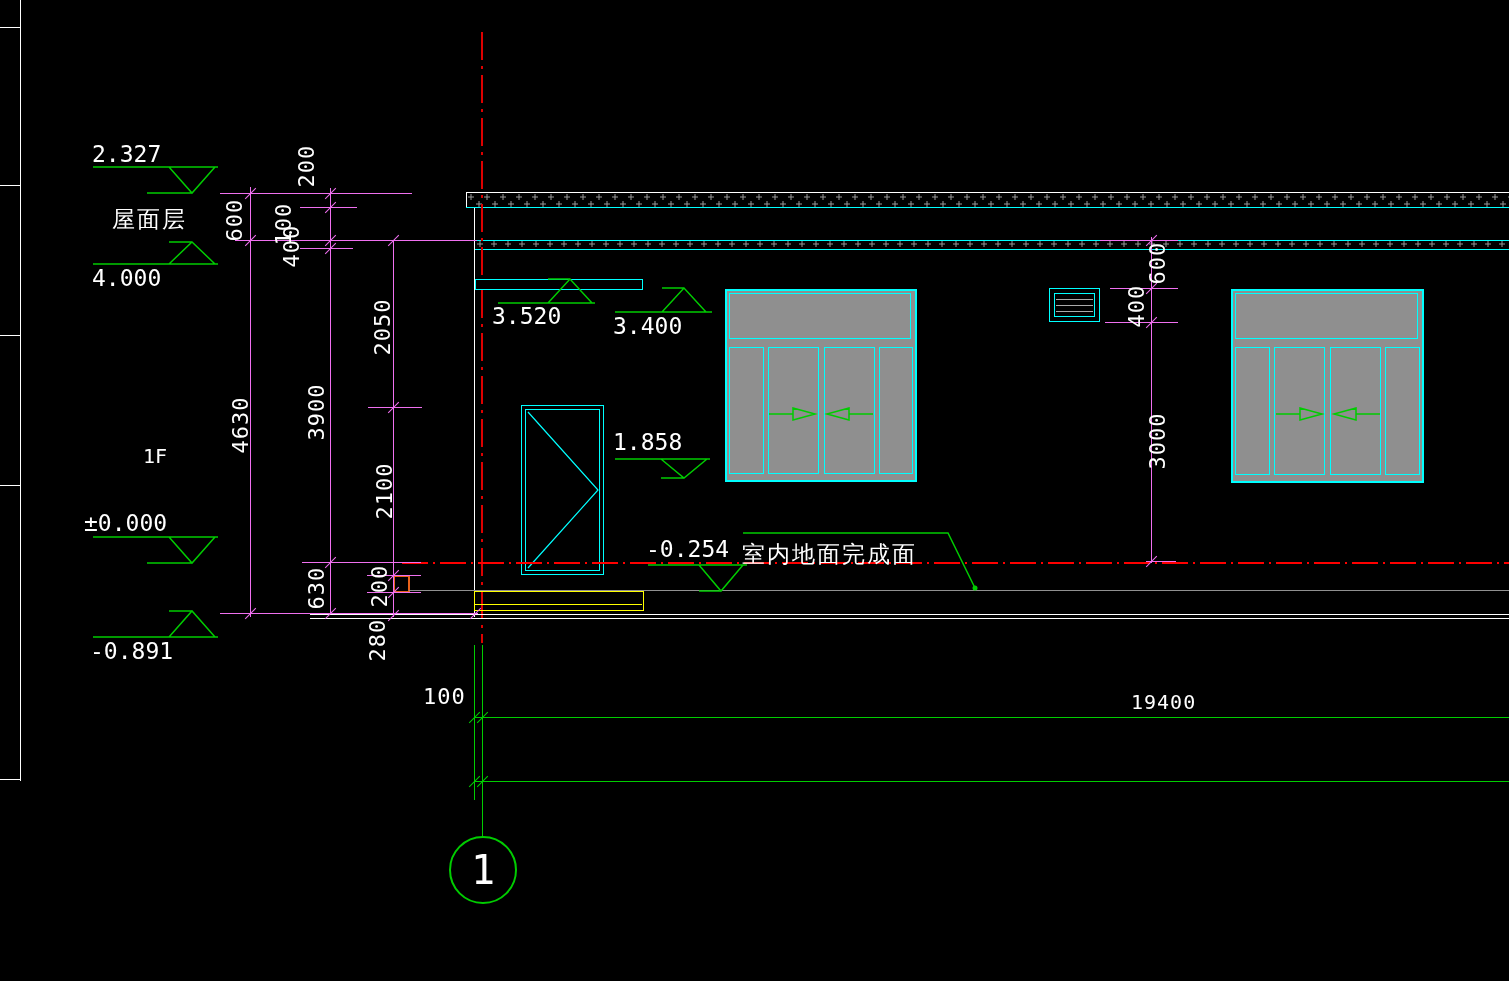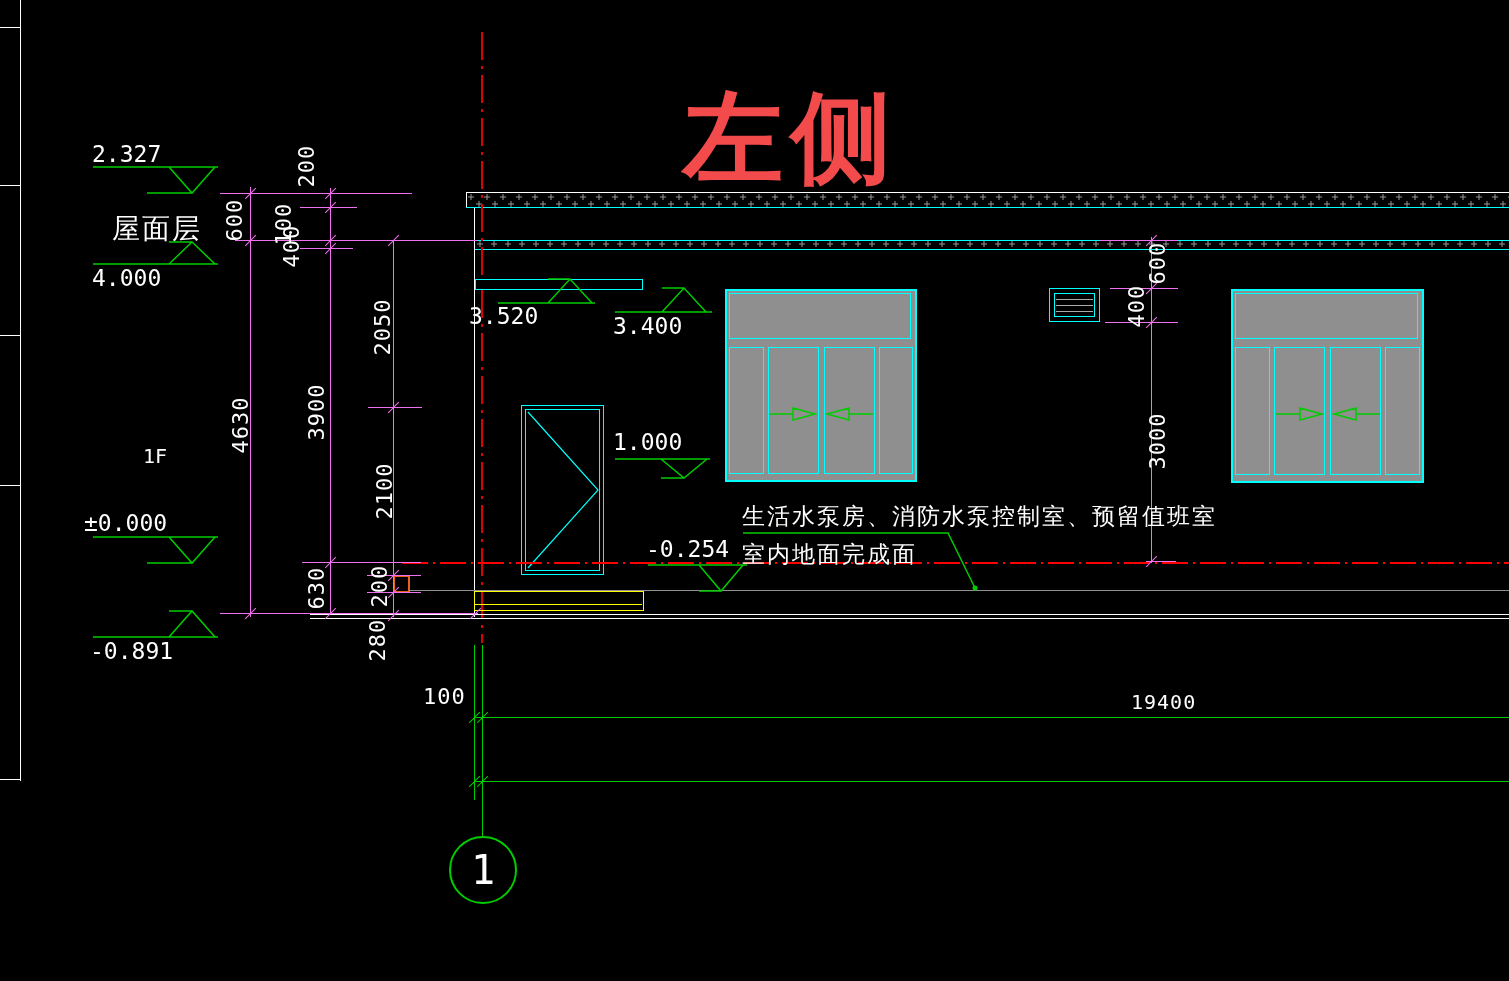--- a/index.html
+++ b/index.html
@@ -45,7 +45,6 @@
   <div class="h wt" style="left:0;top:485px;width:20px"></div>
   <div class="h wt" style="left:0;top:779px;width:20px"></div>
 
-  <div style="position:absolute;left:683px;top:72px;color:#f34b4b;font:bold 100px 'DejaVu Sans',sans-serif;letter-spacing:8px;">左侧</div>
 
   <div style="position:absolute;left:466px;top:192px;width:1043px;height:15px;border-top:1px solid #fff;border-left:1px solid #fff;">
     <svg width="1042" height="14" style="left:0;top:0">

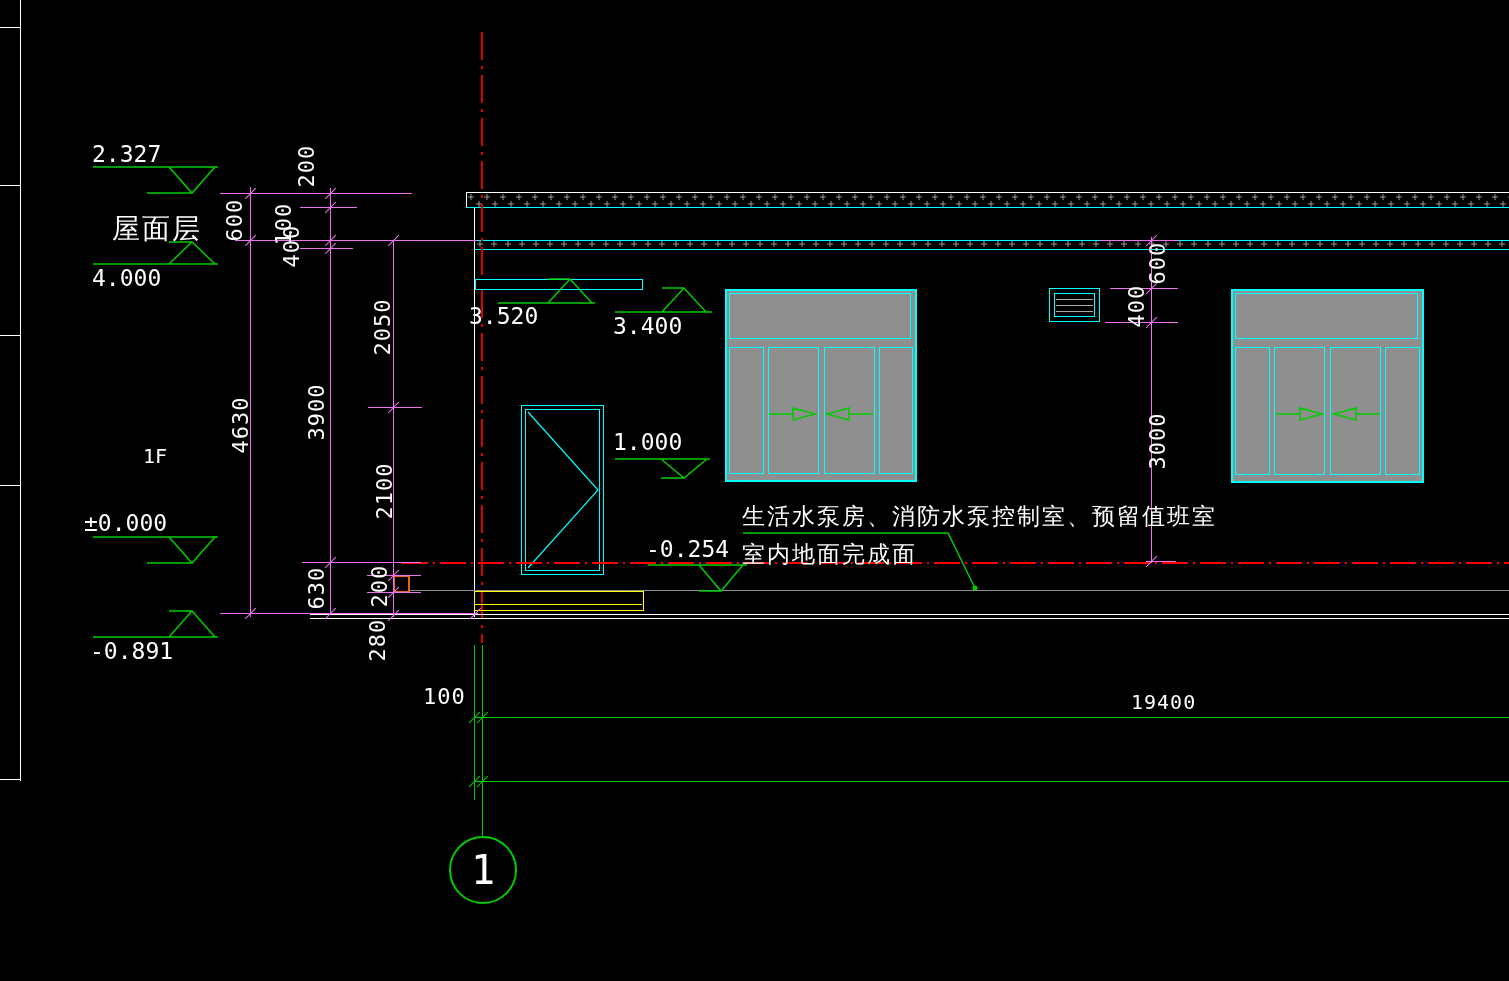--- a/index.html
+++ b/index.html
@@ -204,7 +204,7 @@
     </svg>
 
   <div class="lvl" style="left:92px;top:141px">2.327</div>
-  <div class="cjk" style="left:112px;top:210px;font-size:28px">屋面层</div>
+  <div class="cjk" style="left:112px;top:204px;font-size:23px">屋面层</div>
   <div class="lvl" style="left:92px;top:265px">4.000</div>
   <div class="lvl" style="left:469px;top:303px">3.520</div>
   <div class="lvl" style="left:613px;top:313px">3.400</div>

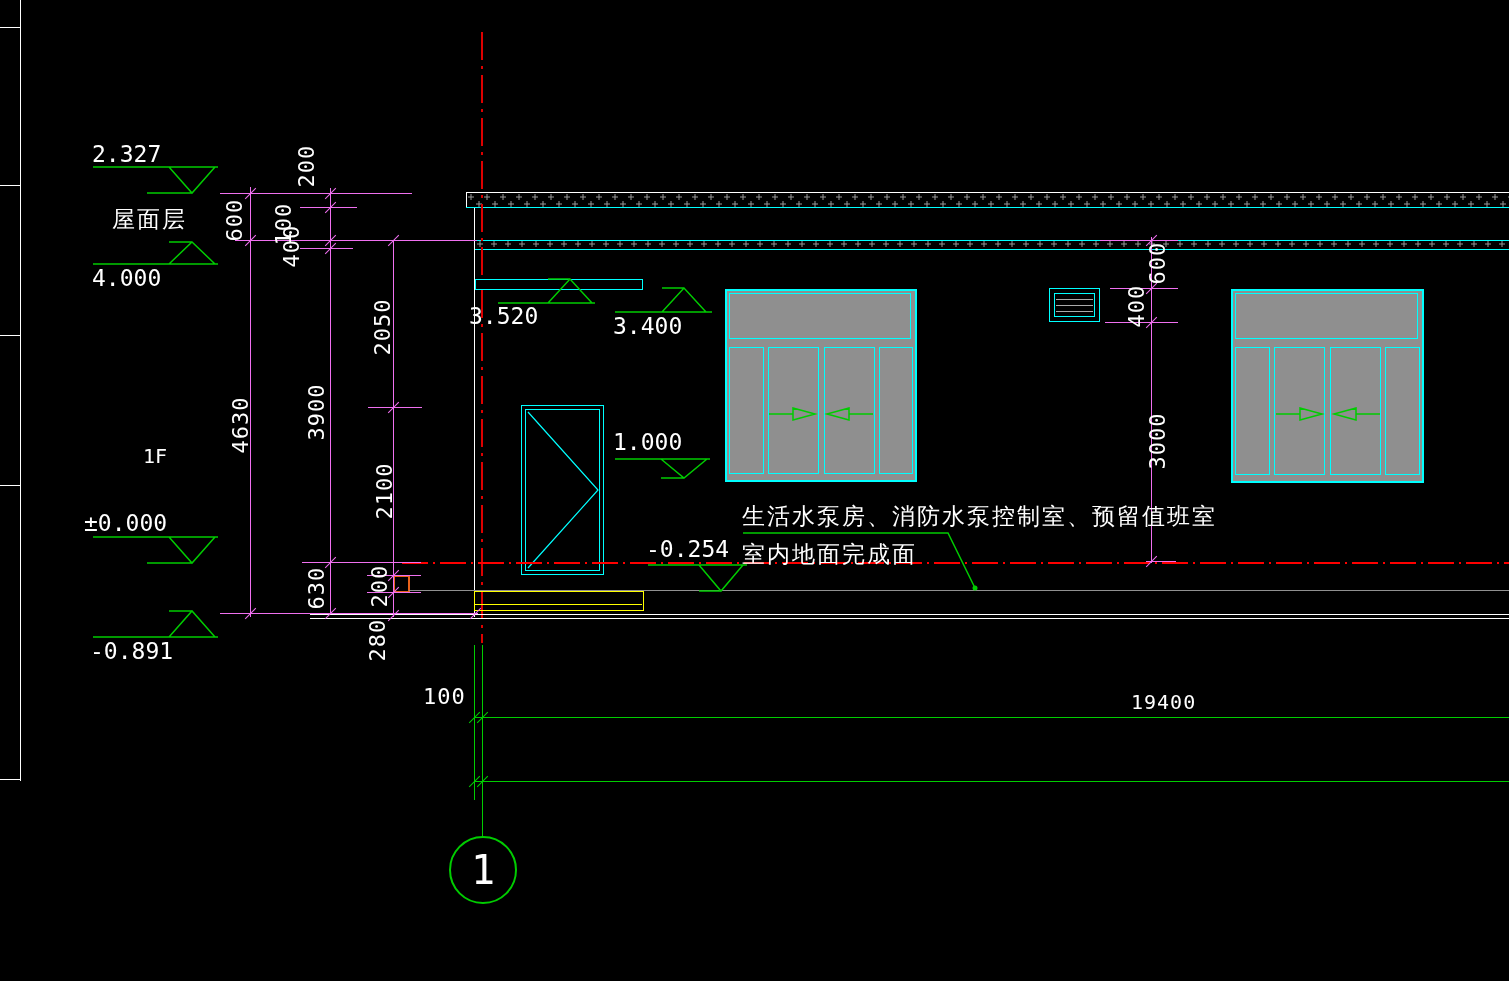--- a/index.html
+++ b/index.html
@@ -206,7 +206,7 @@
   <div class="lvl" style="left:92px;top:141px">2.327</div>
   <div class="cjk" style="left:112px;top:204px;font-size:23px">屋面层</div>
   <div class="lvl" style="left:92px;top:265px">4.000</div>
-  <div class="lvl" style="left:469px;top:303px">3.520</div>
+  <div class="lvl" style="left:492px;top:303px">3.520</div>
   <div class="lvl" style="left:613px;top:313px">3.400</div>
   <div class="lvl" style="left:613px;top:429px">1.000</div>
   <div class="lvl" style="left:143px;top:444px;font-size:20px">1F</div>

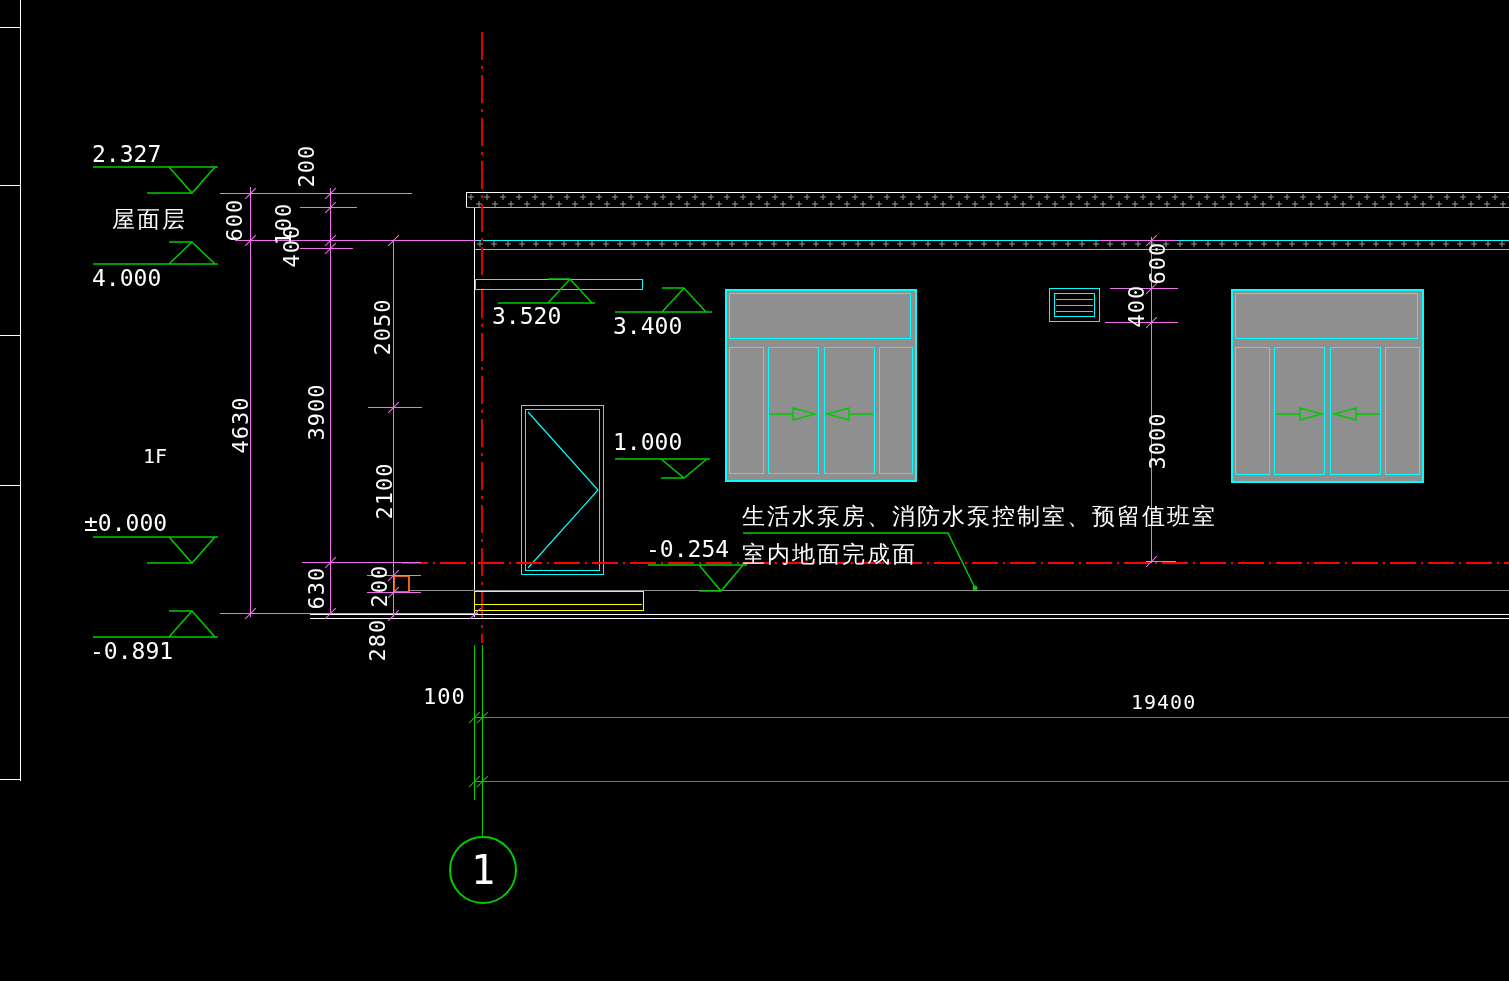--- a/index.html
+++ b/index.html
@@ -208,7 +208,7 @@
   <div class="lvl" style="left:92px;top:265px">4.000</div>
   <div class="lvl" style="left:492px;top:303px">3.520</div>
   <div class="lvl" style="left:613px;top:313px">3.400</div>
-  <div class="lvl" style="left:613px;top:429px">1.000</div>
+  <div class="lvl" style="left:613px;top:429px">1.858</div>
   <div class="lvl" style="left:143px;top:444px;font-size:20px">1F</div>
   <div class="lvl" style="left:84px;top:510px">±0.000</div>
   <div class="lvl" style="left:646px;top:536px">-0.254</div>

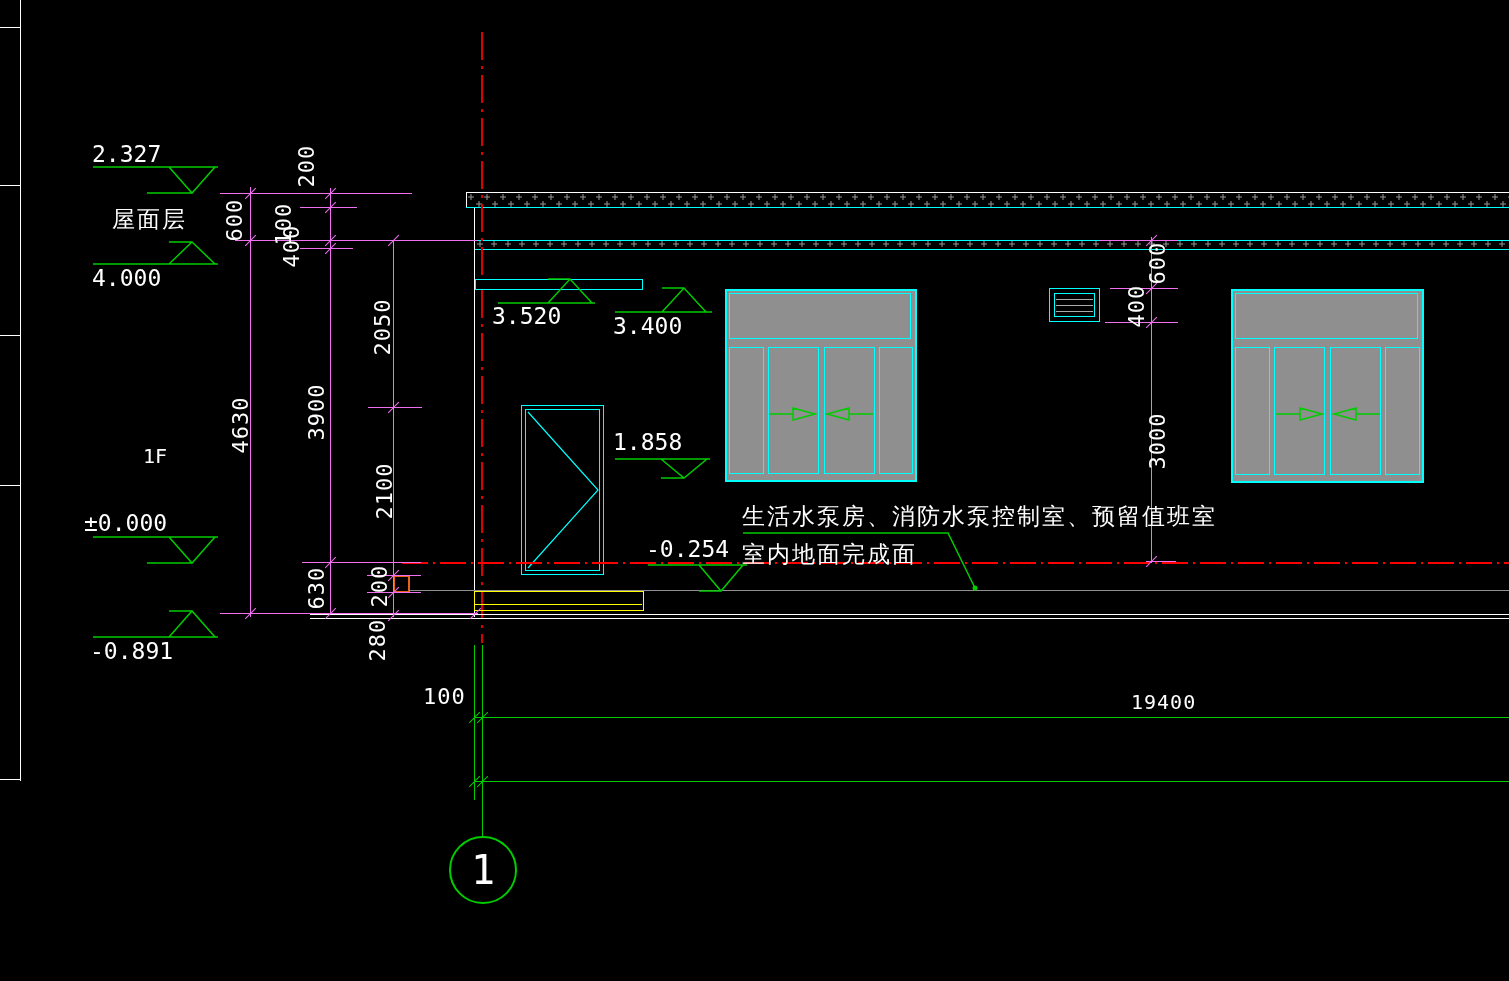--- a/index.html
+++ b/index.html
@@ -214,7 +214,6 @@
   <div class="lvl" style="left:646px;top:536px">-0.254</div>
   <div class="lvl" style="left:90px;top:638px">-0.891</div>
 
-  <div class="cjk" style="left:742px;top:501px">生活水泵房、消防水泵控制室、预留值班室</div>
   <div class="cjk" style="left:742px;top:539px">室内地面完成面</div>
 
   <div class="dimv" style="left:234px;top:220px">600</div>

